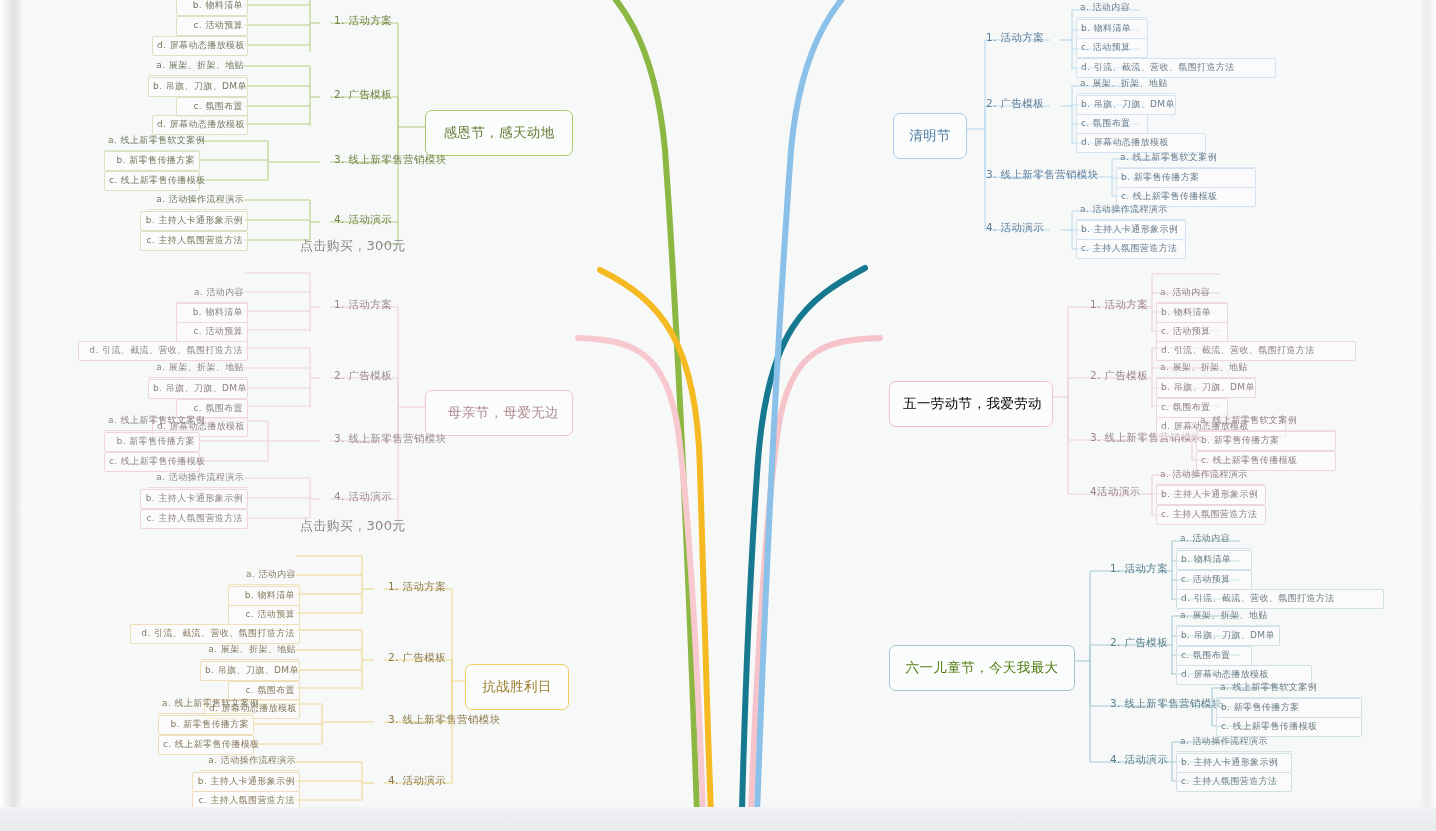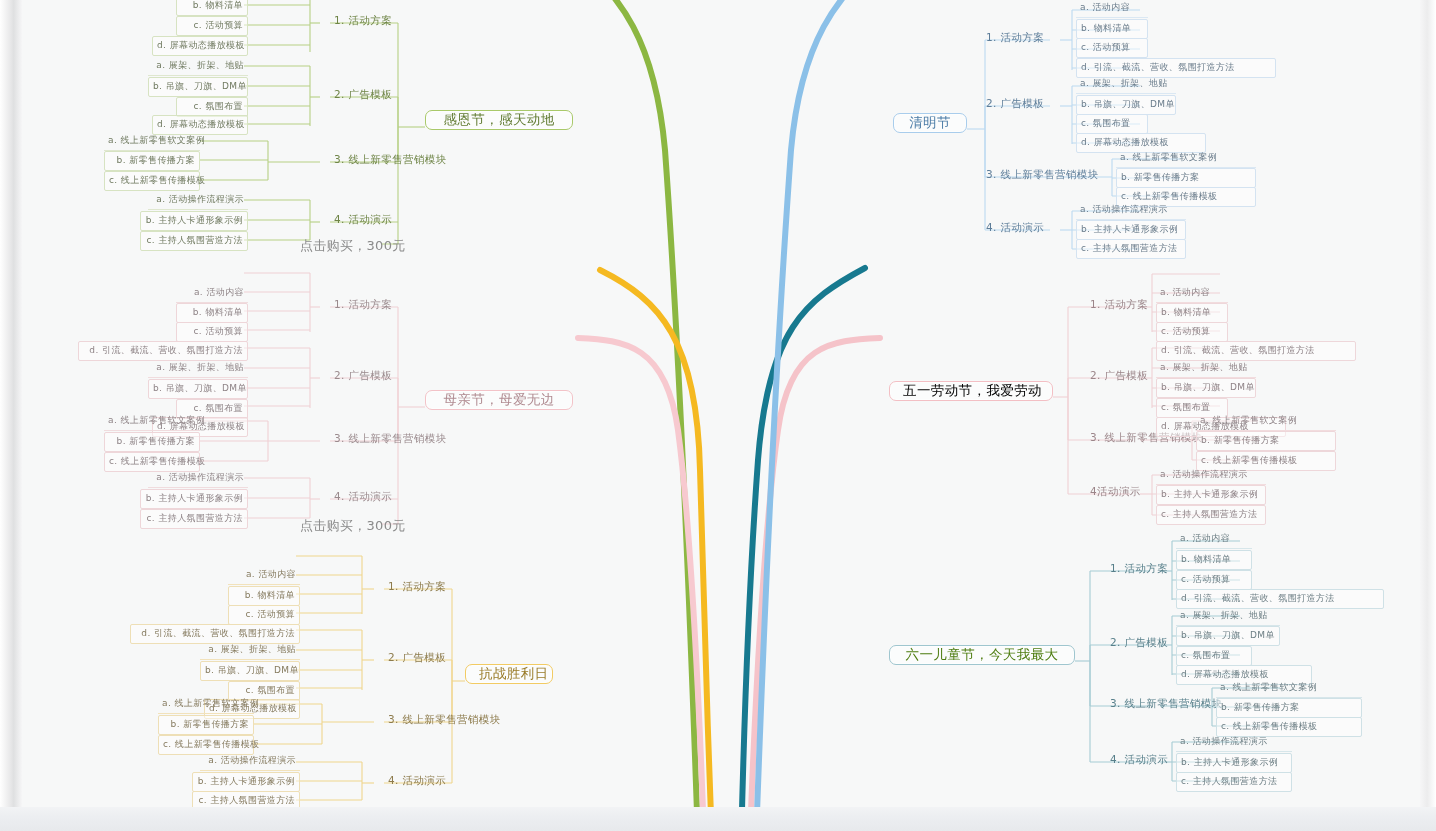--- a/index.html
+++ b/index.html
@@ -43,7 +43,7 @@
     border:1.4px solid #cfcfcf;
     background:#fbfcfc;
     font-size:13.5px;
-    padding:0 13px;
+    padding:13px 13px;
     text-align:center;
     color:#4a4a4a;
     box-shadow:0 0 0 1px rgba(255,255,255,.6) inset;

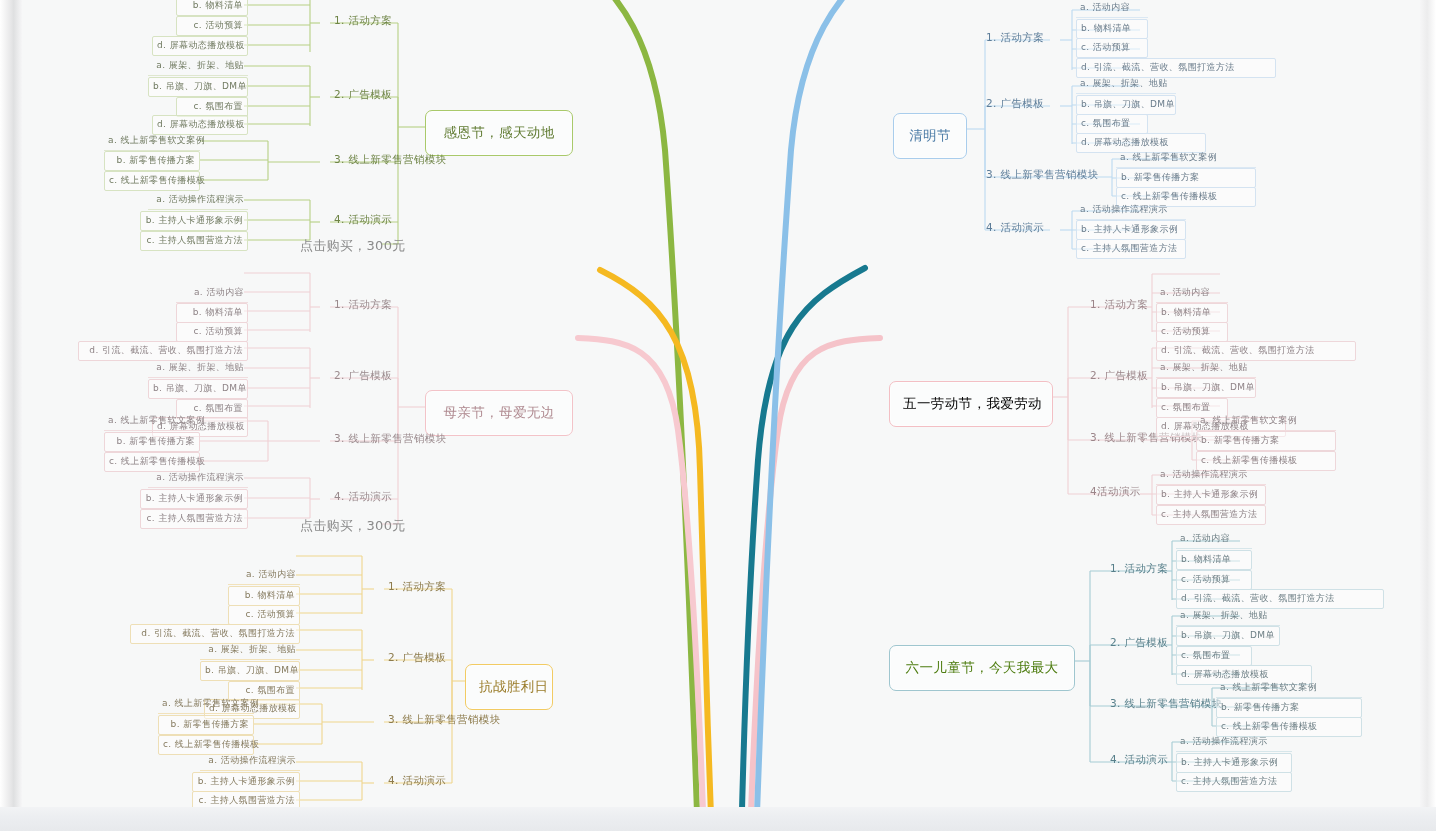--- a/index.html
+++ b/index.html
@@ -71,7 +71,7 @@
   }
   
   .t-green  .topic{border-color:#a9c96a;color:#5f7a30;}
-  .t-pink   .topic{border-color:#f3c3c8;color:#b08b91;}
+  .t-pink   .topic{border-color:#f3c3c8;color:#b08b91;text-align:right;}
   .t-yellow .topic{border-color:#f2cb63;color:#9a7c2a;}
   .t-blue   .topic{border-color:#a9cdec;color:#4b7ba6;}
   .t-rose   .topic{border-color:#f3bfc4;color:#000000;}

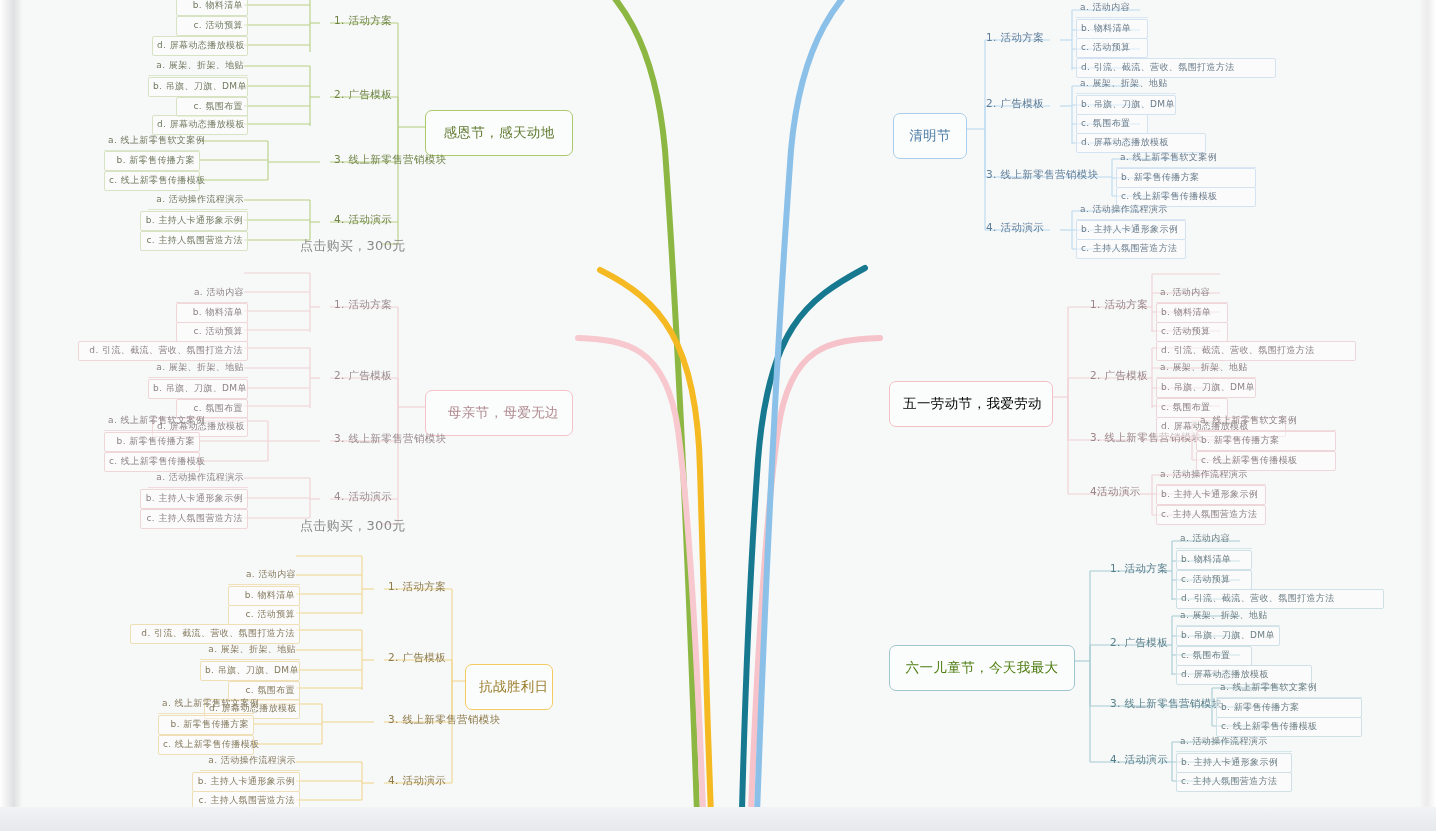--- a/index.html
+++ b/index.html
@@ -394,7 +394,7 @@
   </div>
 
   <div class="branch t-yellow">
-    <div class="node topic" style="left:465px;top:664px;width:88px;">抗战胜利日</div>
+    <div class="node topic" style="left:465px;top:664px;width:104px;">抗战胜利日</div>
 
     <div class="node lvl2" style="left:384px;top:578px;">1. 活动方案</div>
     <div class="node lvl2" style="left:384px;top:649px;">2. 广告模板</div>

